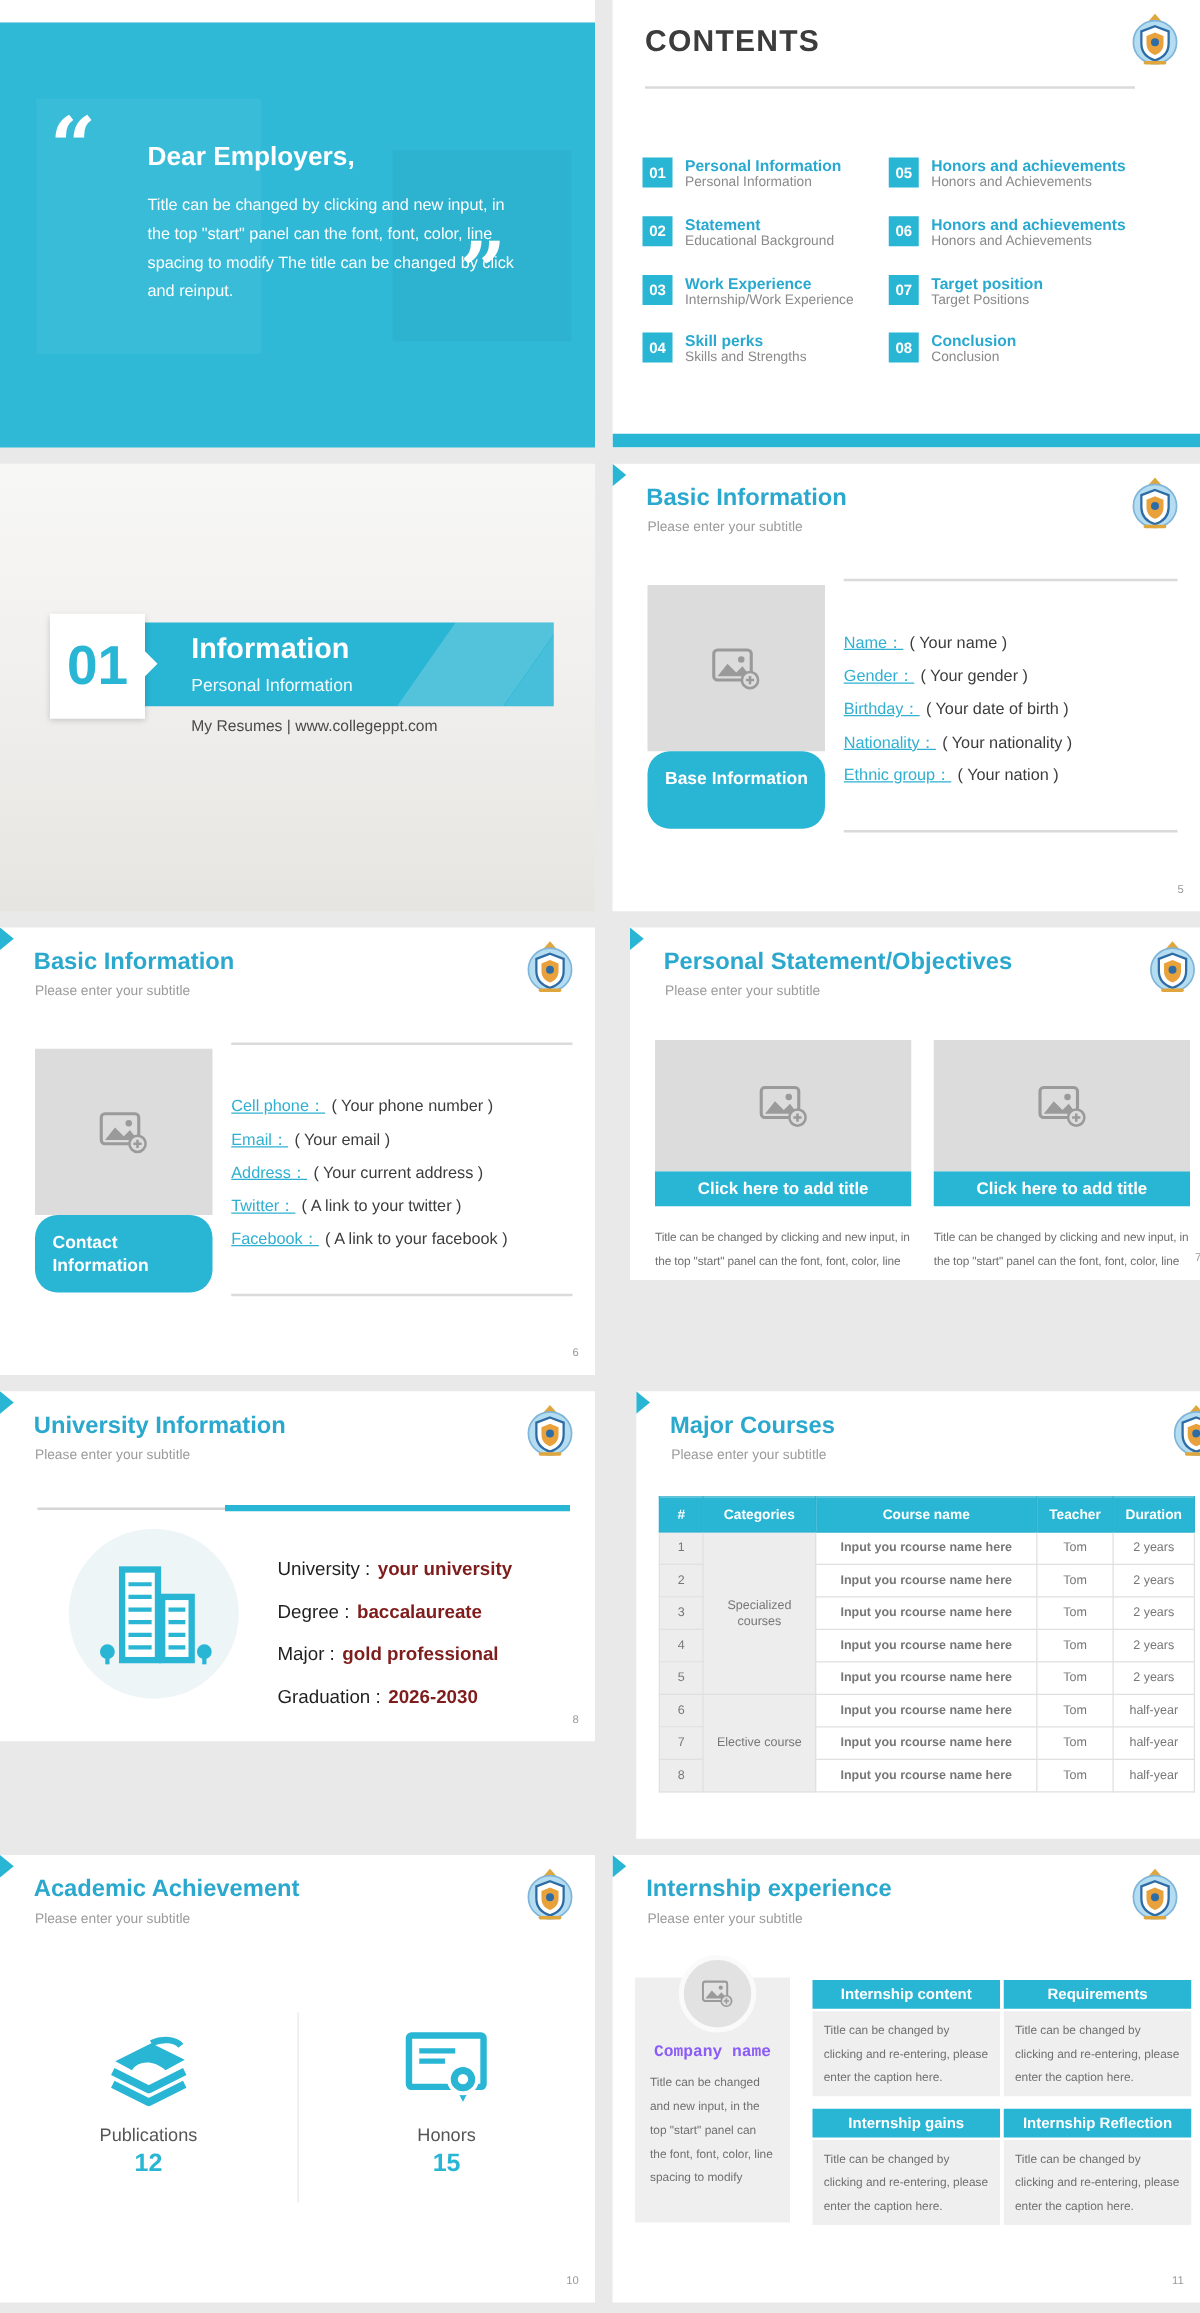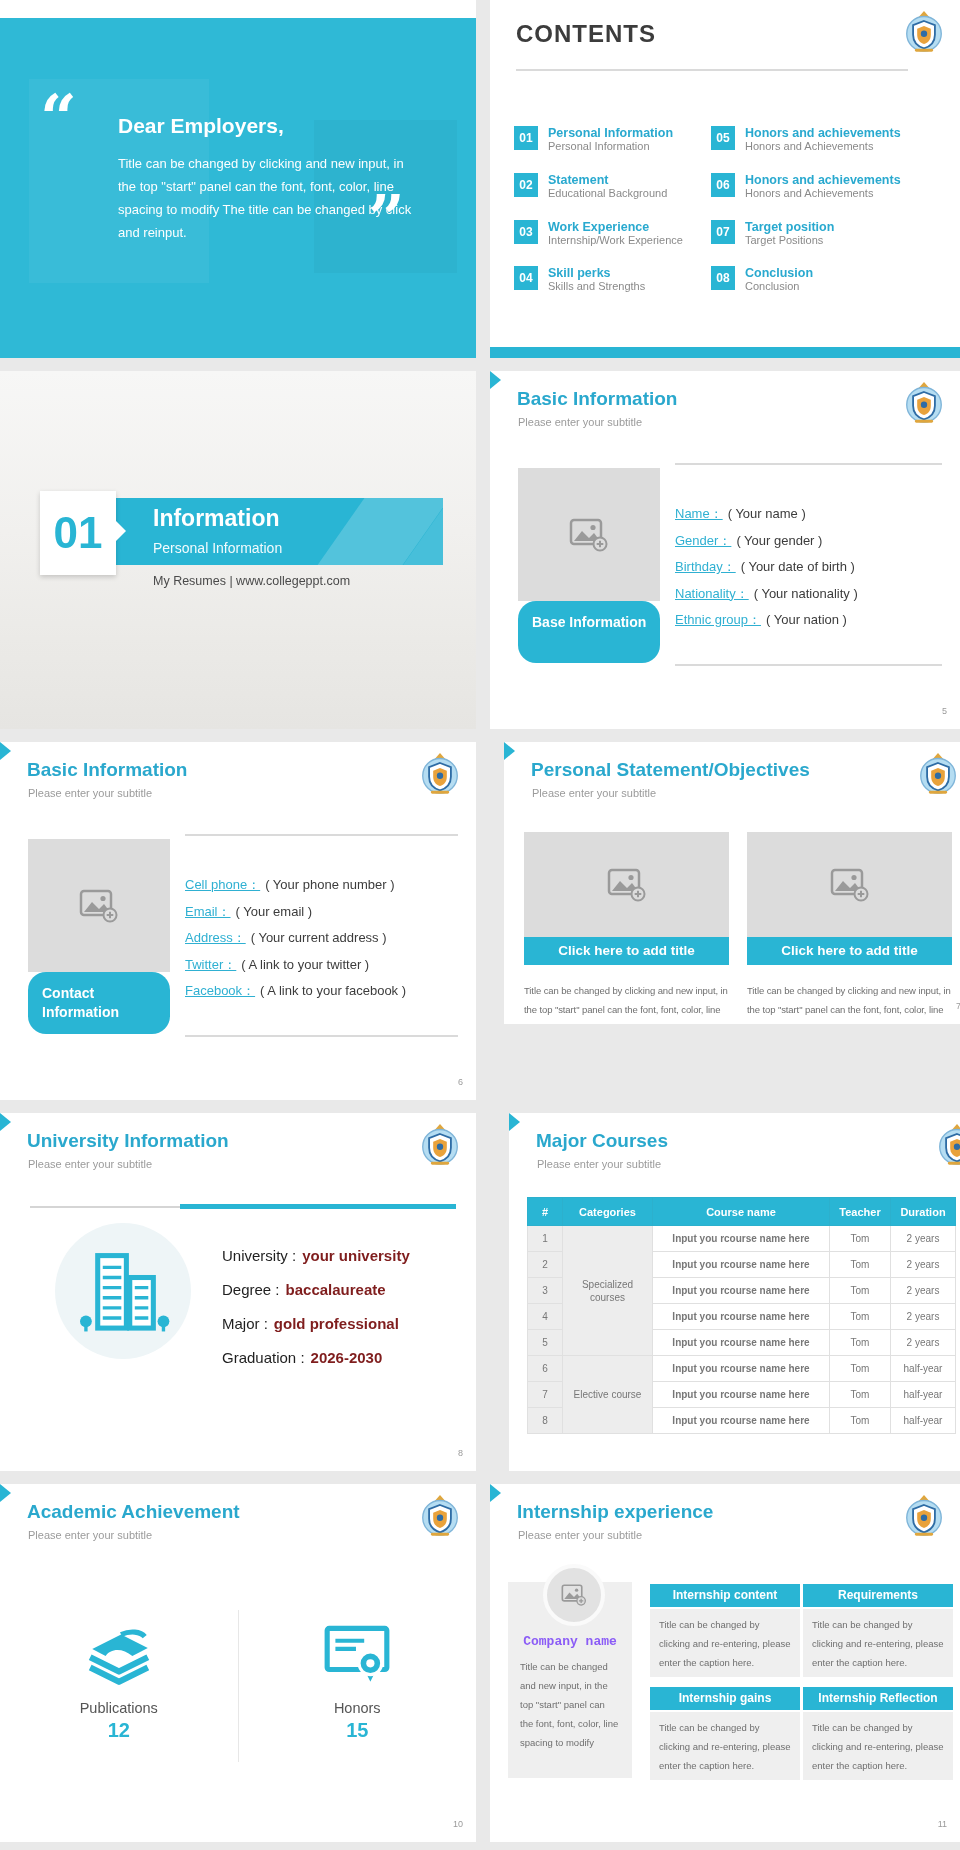--- a/index.html
+++ b/index.html
@@ -316,7 +316,7 @@
   <div class="pagenum">7</div>
 </div>
 
-<div class="slide" style="left:0;top:1113px;width:476px;height:358px">
+<div class="slide" style="left:0;top:1113px;width:476px;height:280px">
   <div class="arrow"></div>
   <div class="s-title">University Information</div>
   <div class="s-sub">Please enter your subtitle</div>

